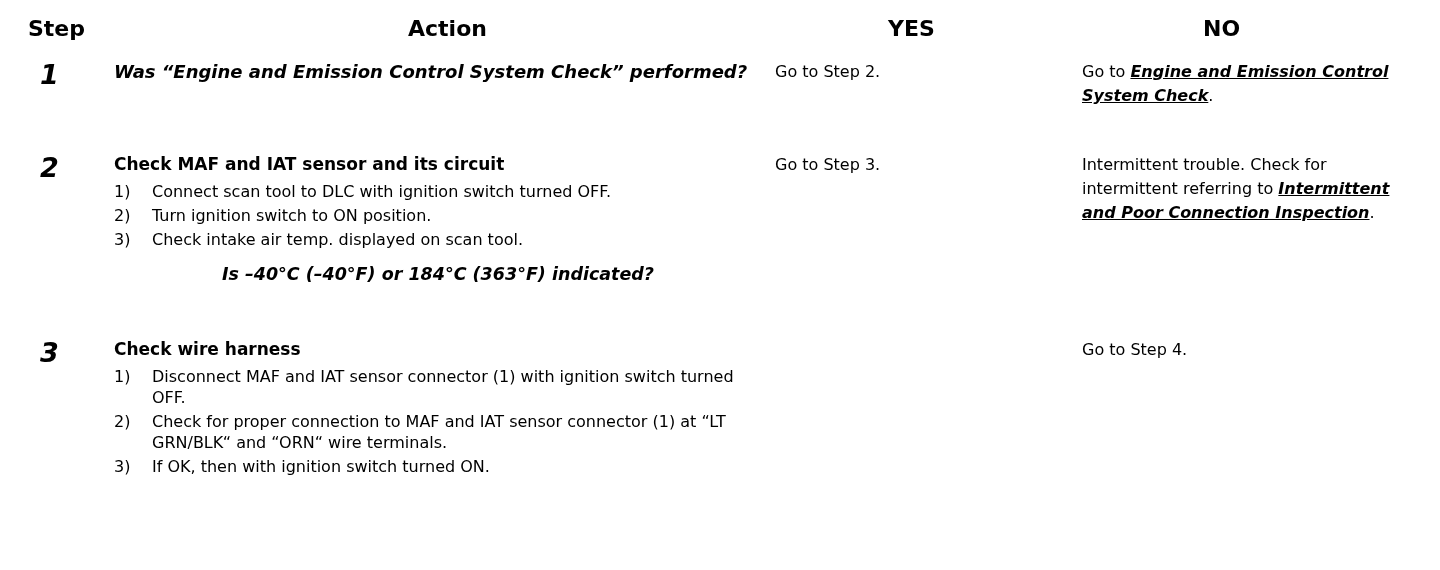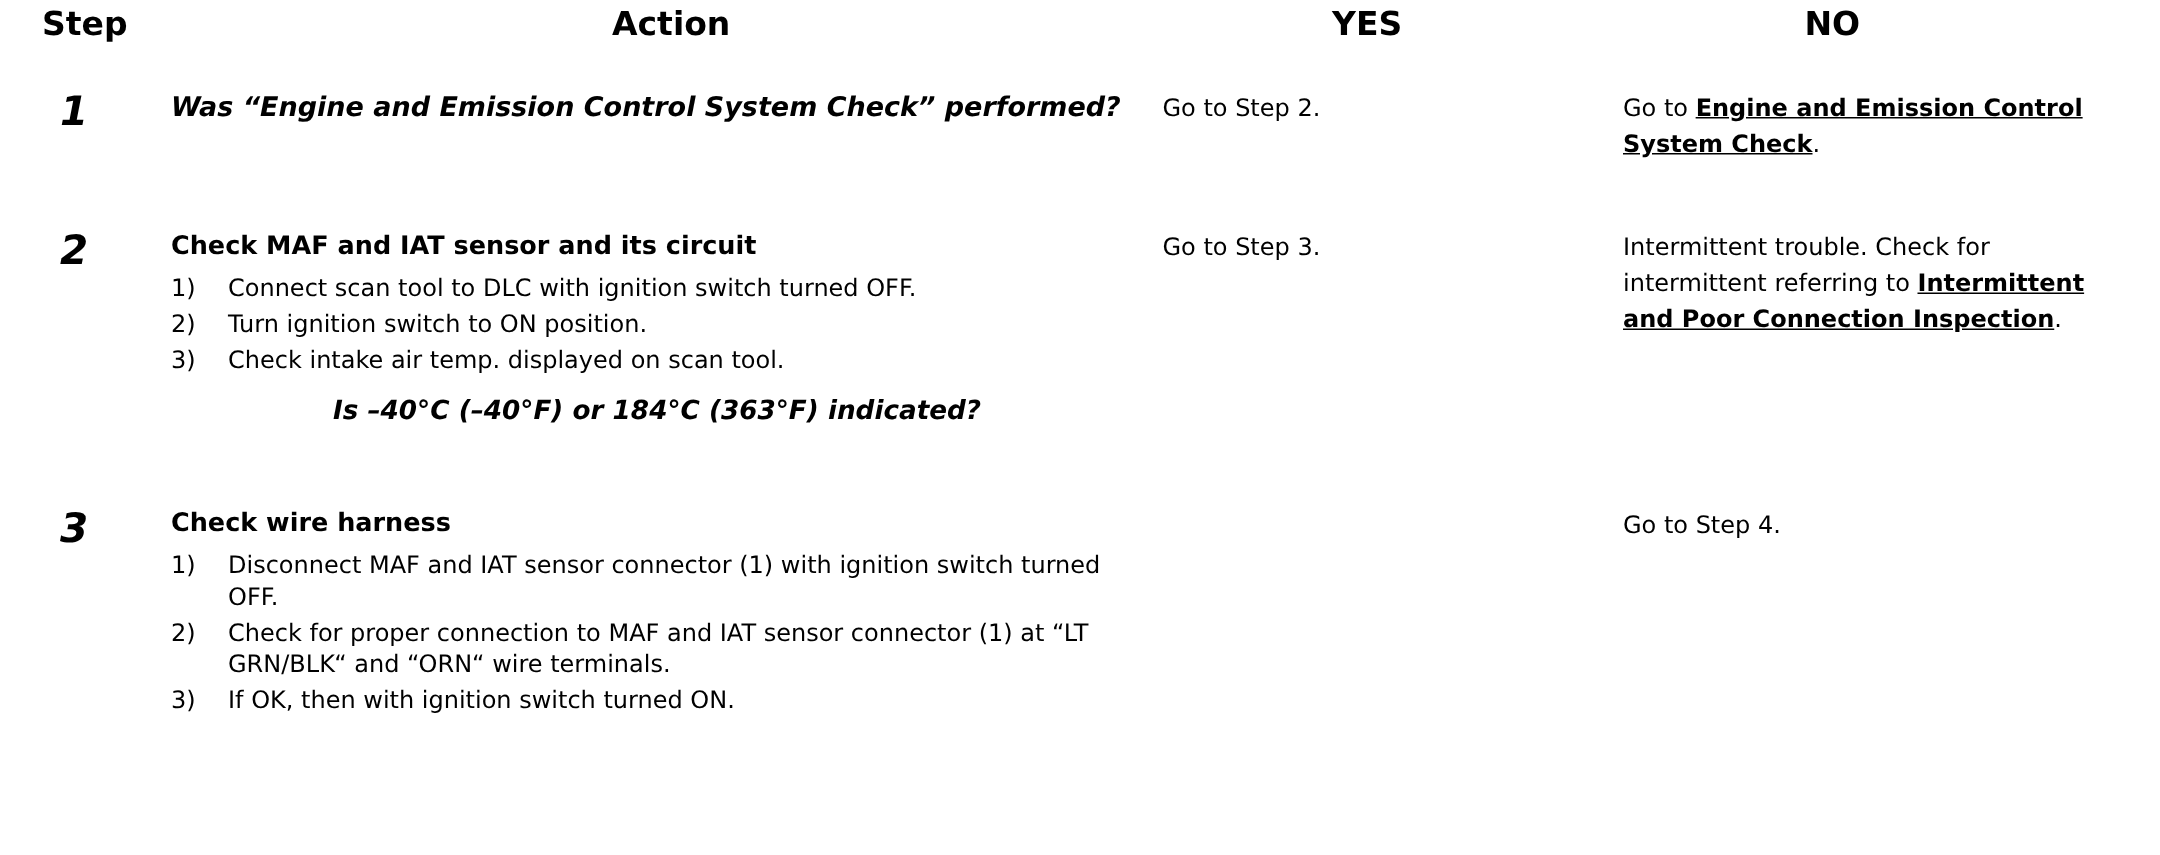--- a/index.html
+++ b/index.html
@@ -19,7 +19,7 @@
   
   .header-row {
     position: absolute;
-    top: 4px;
+    top: 16px;
     left: 0;
     width: 1440px;
     height: 34px;

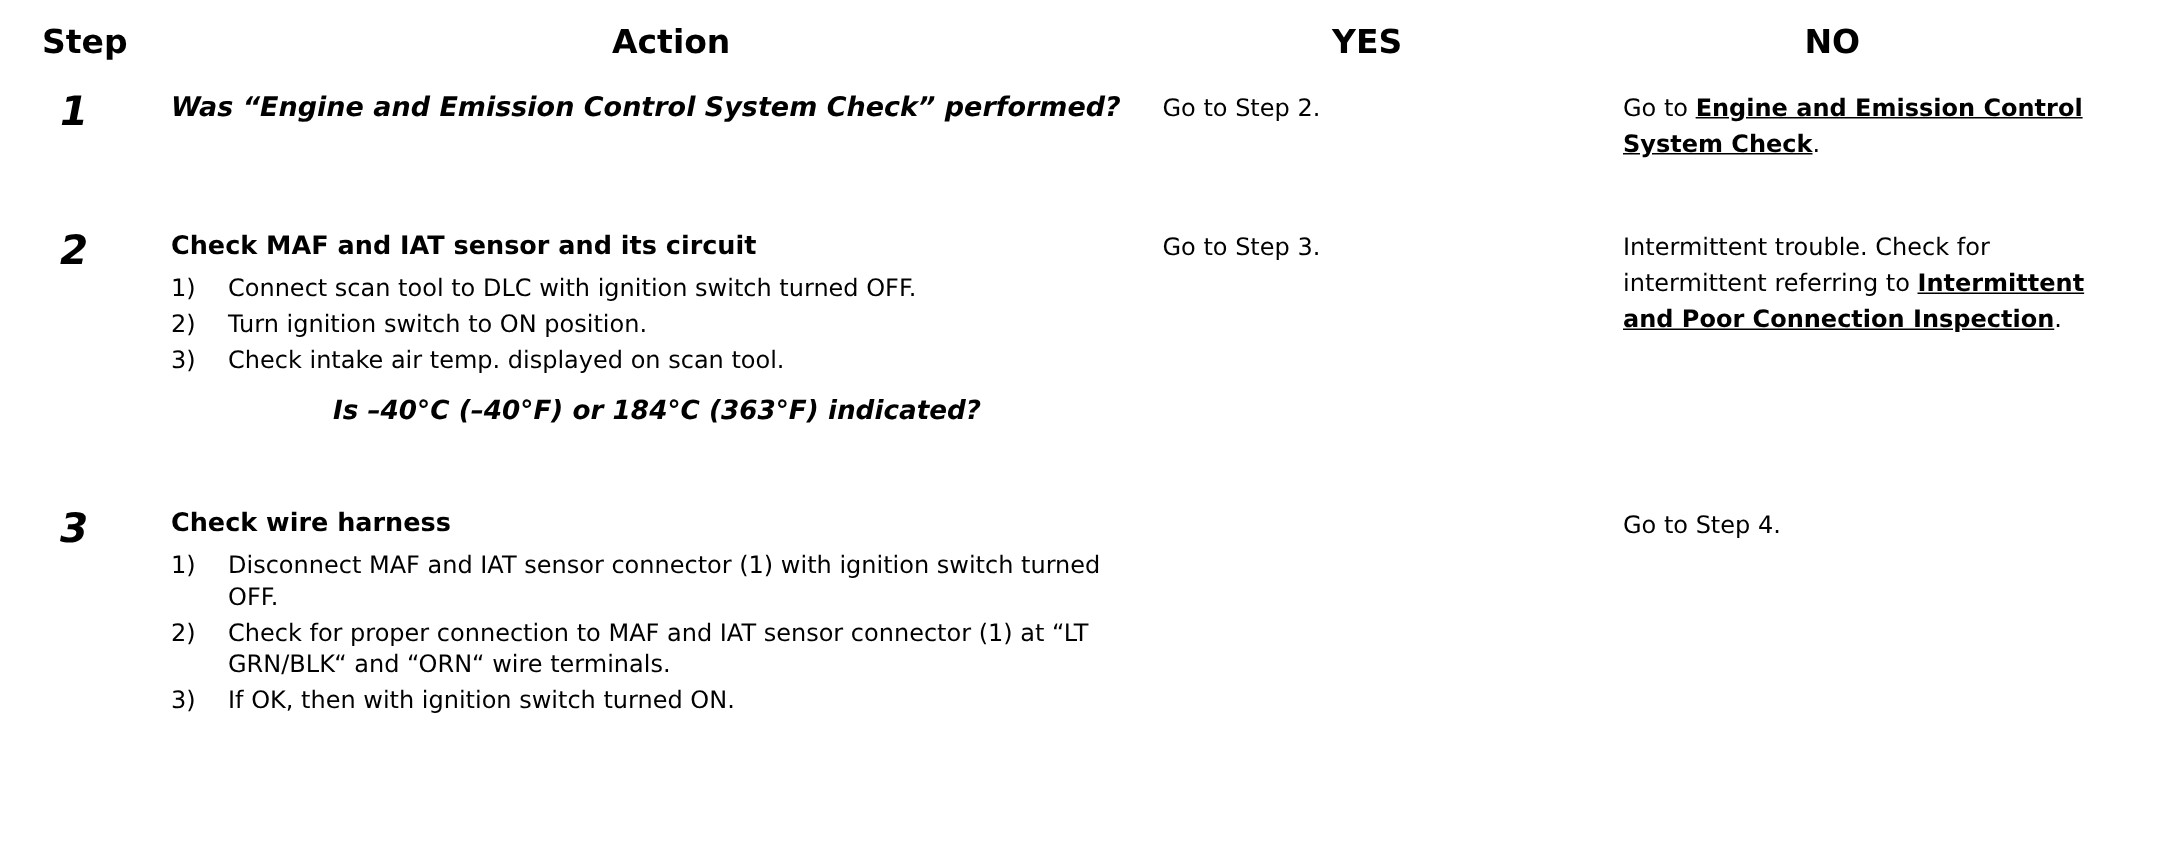--- a/index.html
+++ b/index.html
@@ -132,6 +132,7 @@
   }
   .ref {
     font-weight: bold;
+    font-style: italic;
     text-decoration: underline;
     text-align: right;
   }

